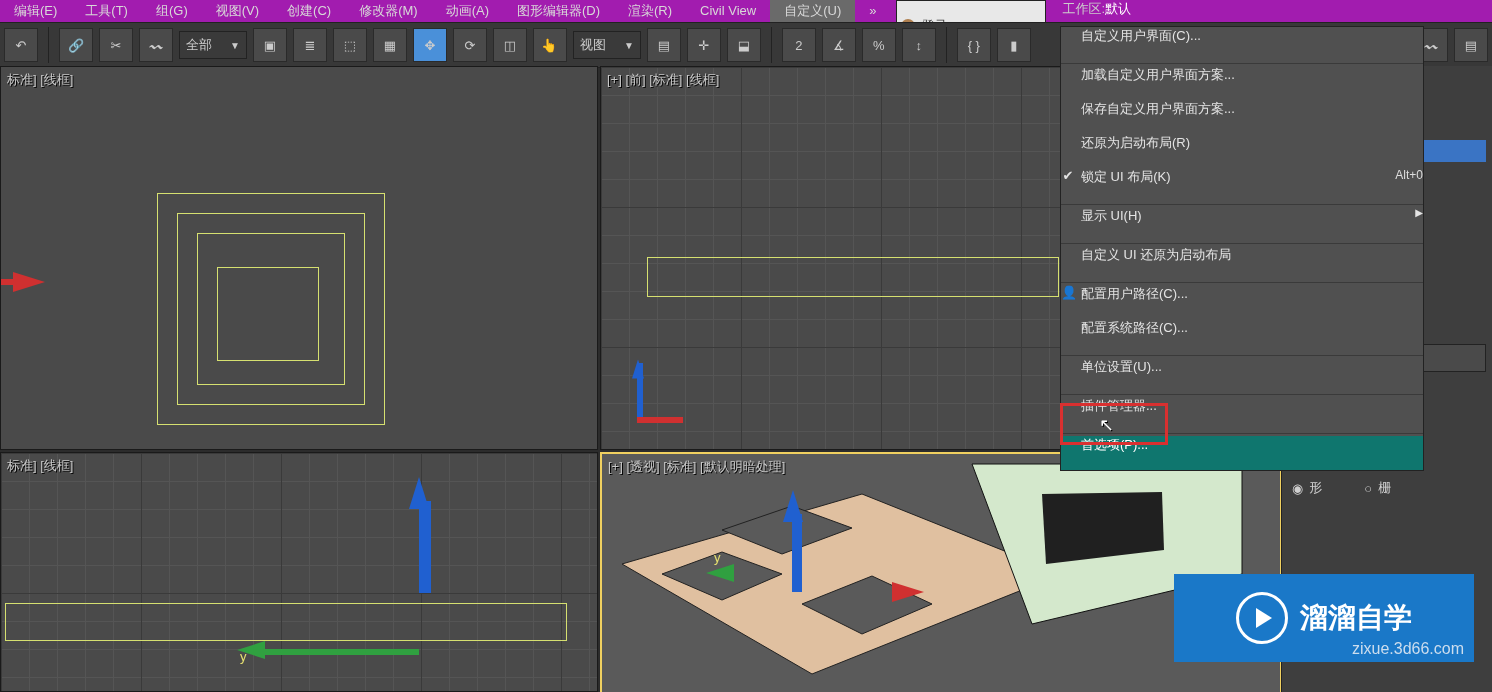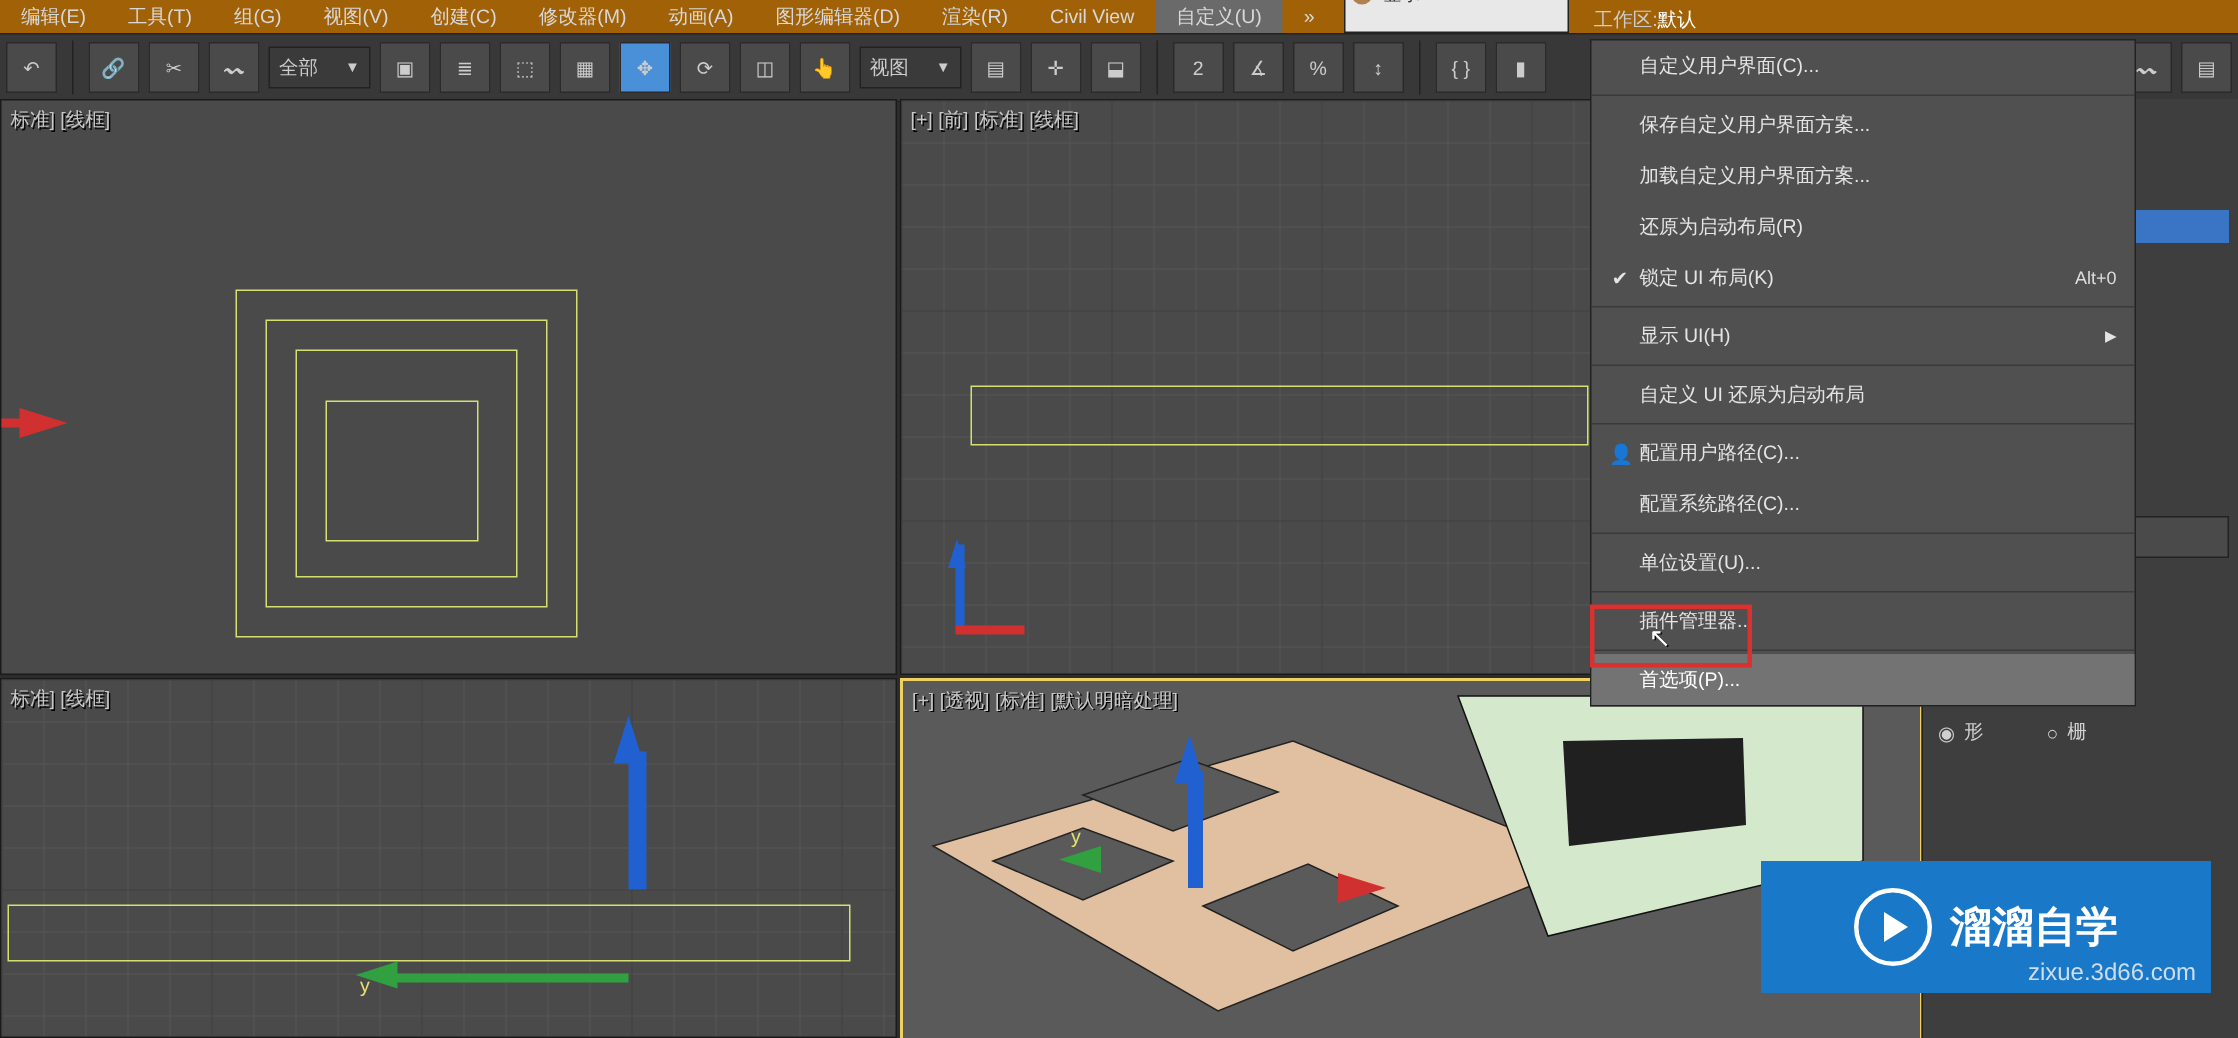--- a/index.html
+++ b/index.html
@@ -3,7 +3,7 @@
 <meta charset="utf-8">
 <style>
   html,body{margin:0;padding:0;width:1492px;height:692px;background:#2c2c2c;font-family:"Microsoft YaHei",Arial,sans-serif;font-size:13px;color:#d0d0d0;overflow:hidden}
-  .menubar{position:absolute;left:0;top:0;right:0;height:22px;background:#a16207;display:flex;align-items:flex-end}
+  .menubar{position:absolute;left:0;top:0;right:0;height:22px;background:#a21caf;display:flex;align-items:flex-start}
   .menubar .mitem{padding:0 14px;height:22px;line-height:22px;color:#d8d8d8;cursor:default}
   .menubar .mitem.active{background:#6a6a6a}
   .login{width:140px;height:18px;margin:0 6px;background:#e8e8e8;color:#333;display:flex;align-items:center;padding:16px 4px;border:1px solid #222}

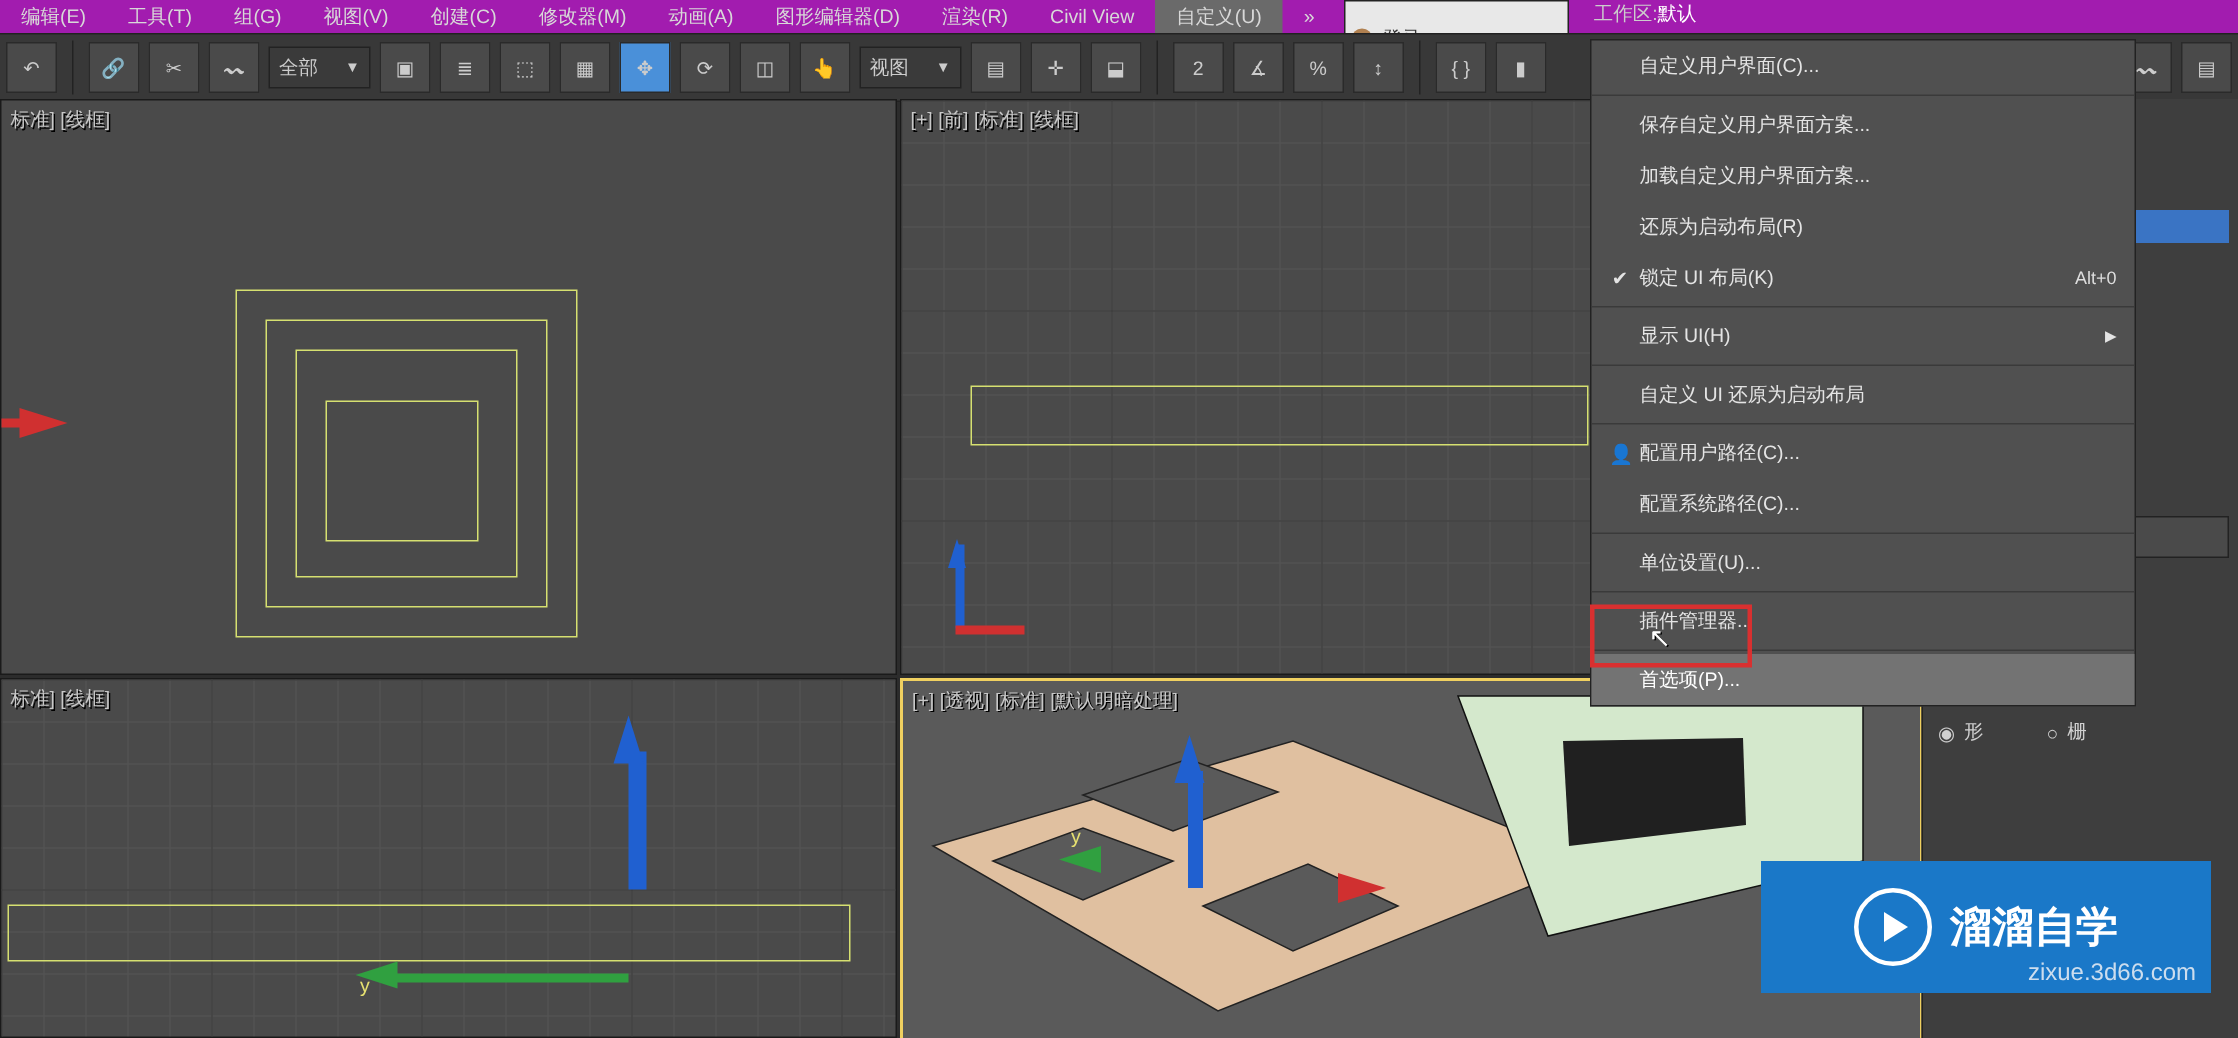--- a/index.html
+++ b/index.html
@@ -35,7 +35,7 @@
   .sq{position:absolute;border:1px solid #d6e070}
   
   .dropdown{position:absolute;left:1060px;top:26px;width:362px;background:#505050;border:1px solid #222;z-index:50}
-  .ditem{height:34px;display:flex;align-items:center;padding:0 12px;color:#e4e4e4}
+  .ditem{height:34px;display:flex;align-items:flex-start;padding:0 0;color:#e4e4e4}
   .ditem.hl{background:#737373;color:#fff}
   .ditem .shortcut{margin-left:auto;color:#ddd;font-size:12px}
   .ditem .chk{width:14px;margin-right:6px;text-align:center}

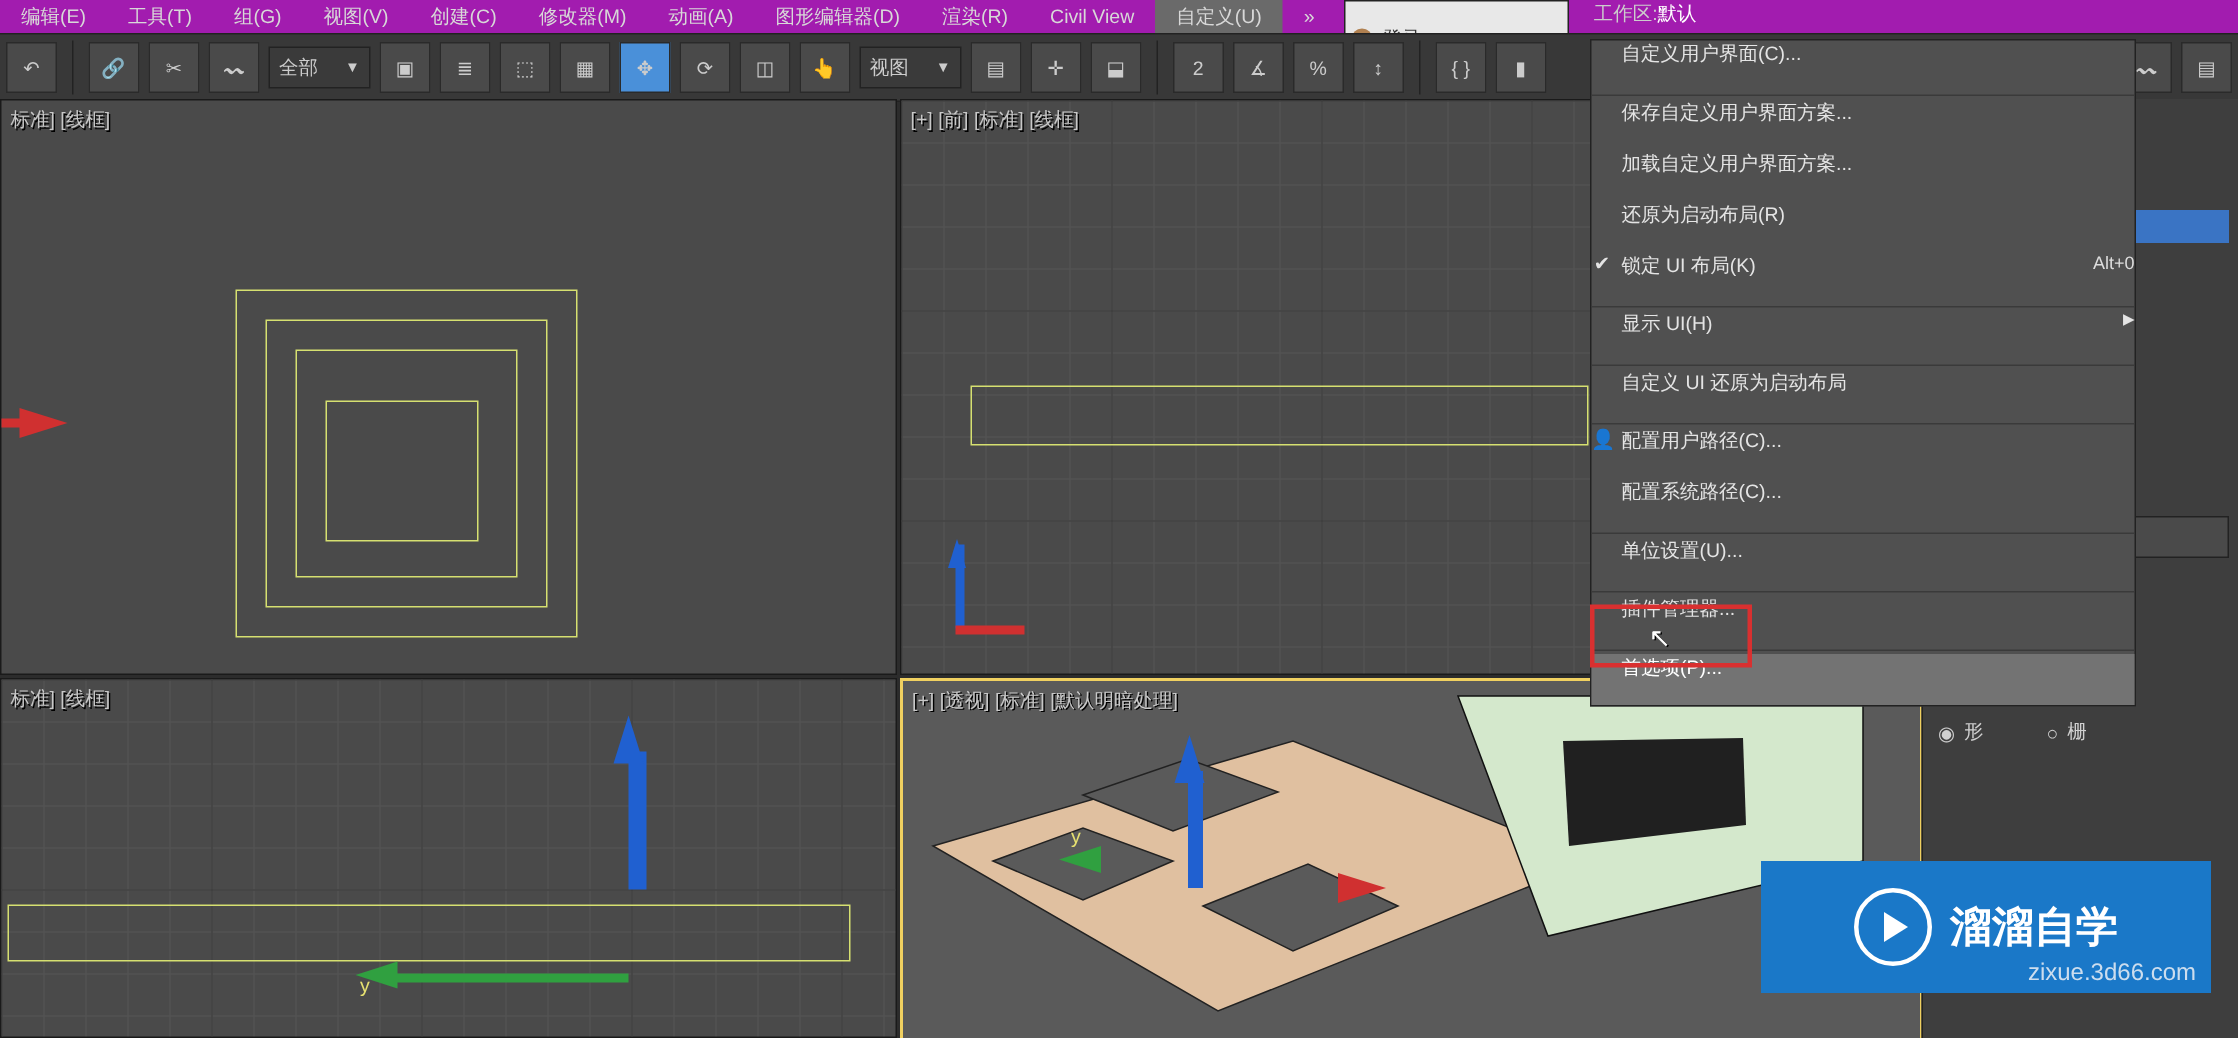--- a/index.html
+++ b/index.html
@@ -190,11 +190,11 @@
   <div class="dsep"></div>
   <div class="ditem">
       <span class="chk"></span>
+      <span>加载自定义用户界面方案...</span>
+    </div>
+  <div class="ditem">
+      <span class="chk"></span>
       <span>保存自定义用户界面方案...</span>
-    </div>
-  <div class="ditem">
-      <span class="chk"></span>
-      <span>加载自定义用户界面方案...</span>
     </div>
   <div class="ditem">
       <span class="chk"></span>

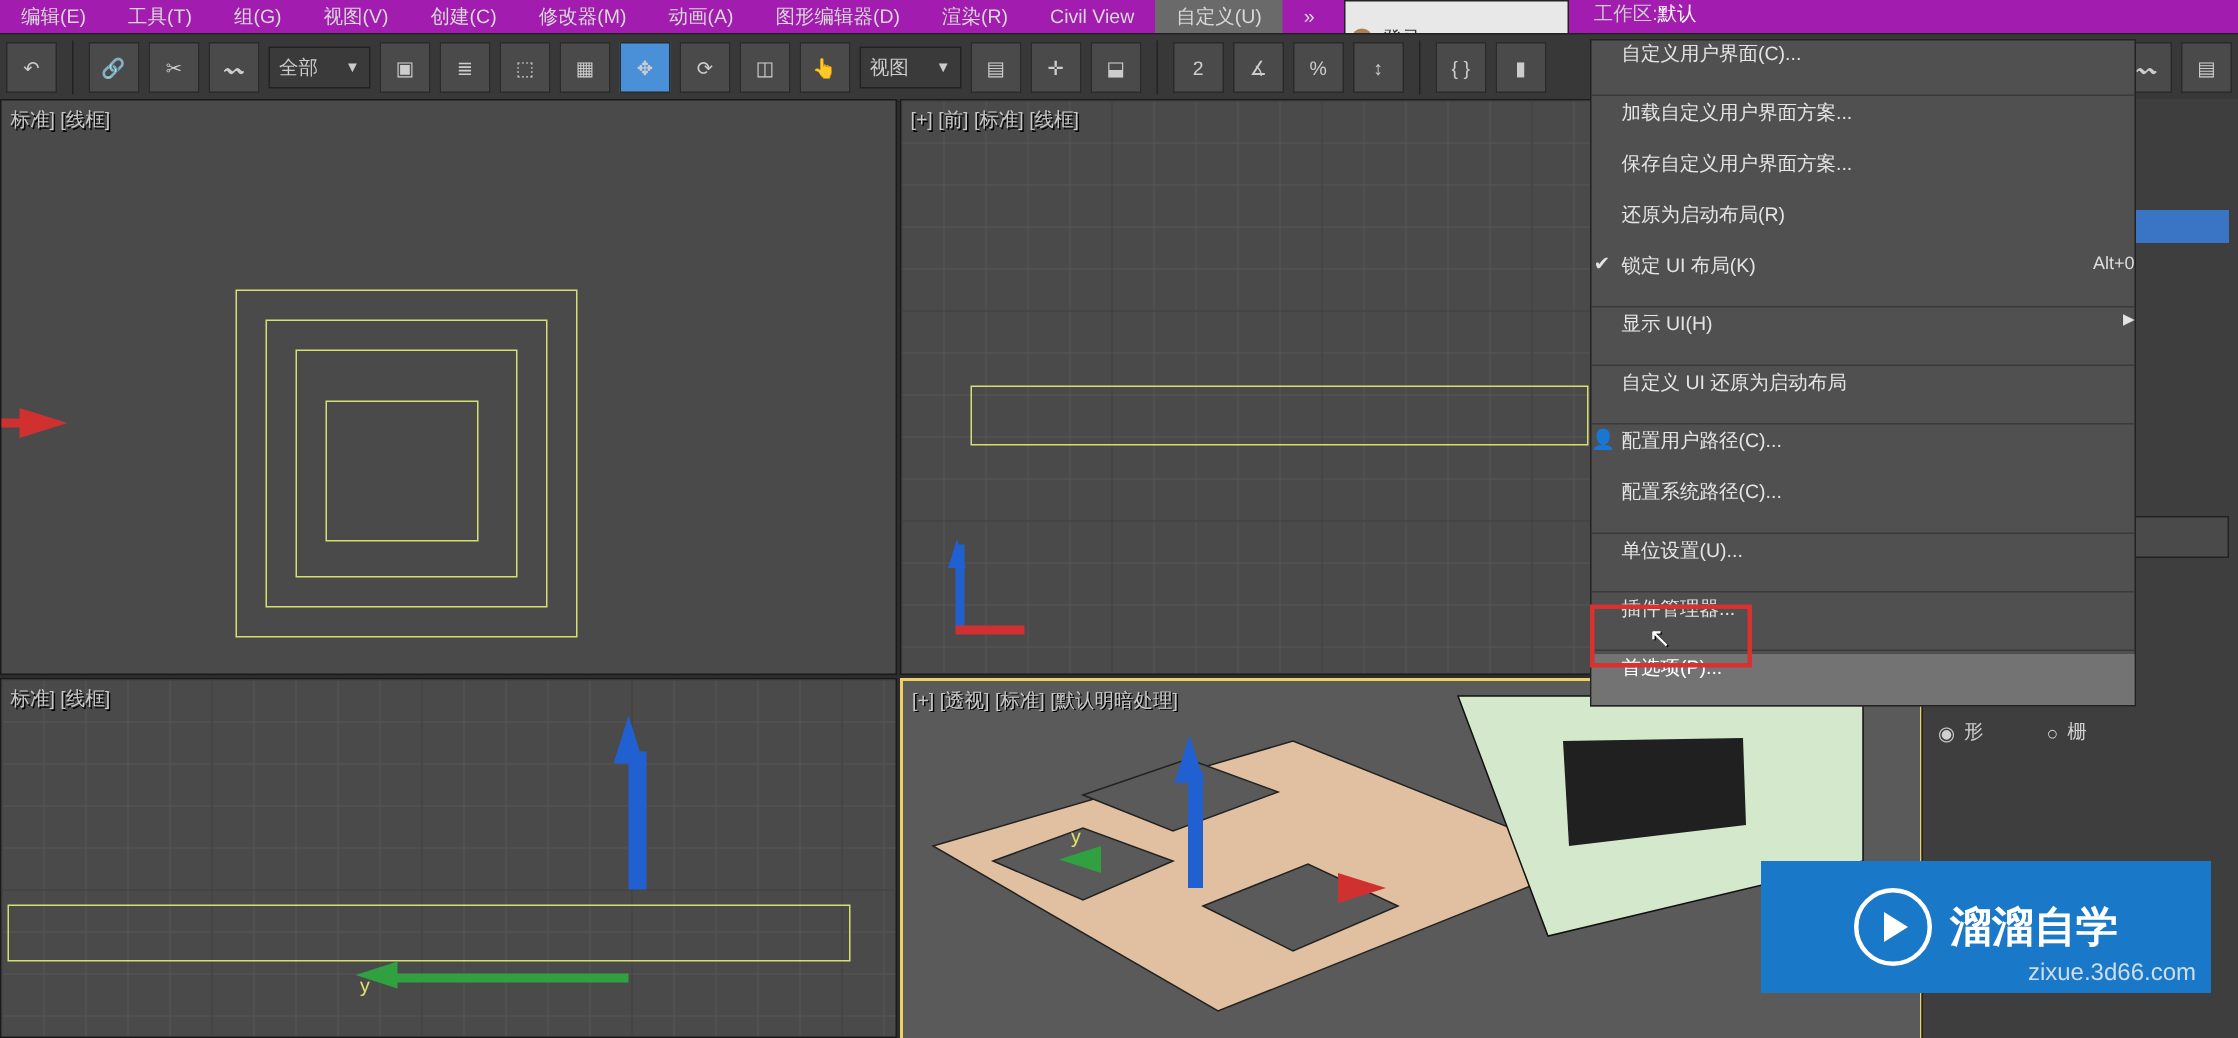--- a/index.html
+++ b/index.html
@@ -36,7 +36,7 @@
   
   .dropdown{position:absolute;left:1060px;top:26px;width:362px;background:#505050;border:1px solid #222;z-index:50}
   .ditem{height:34px;display:flex;align-items:flex-start;padding:0 0;color:#e4e4e4}
-  .ditem.hl{background:#737373;color:#fff}
+  .ditem.hl{background:#0f766e;color:#fff}
   .ditem .shortcut{margin-left:auto;color:#ddd;font-size:12px}
   .ditem .chk{width:14px;margin-right:6px;text-align:center}
   .ditem .arrow{margin-left:auto;font-size:10px}

